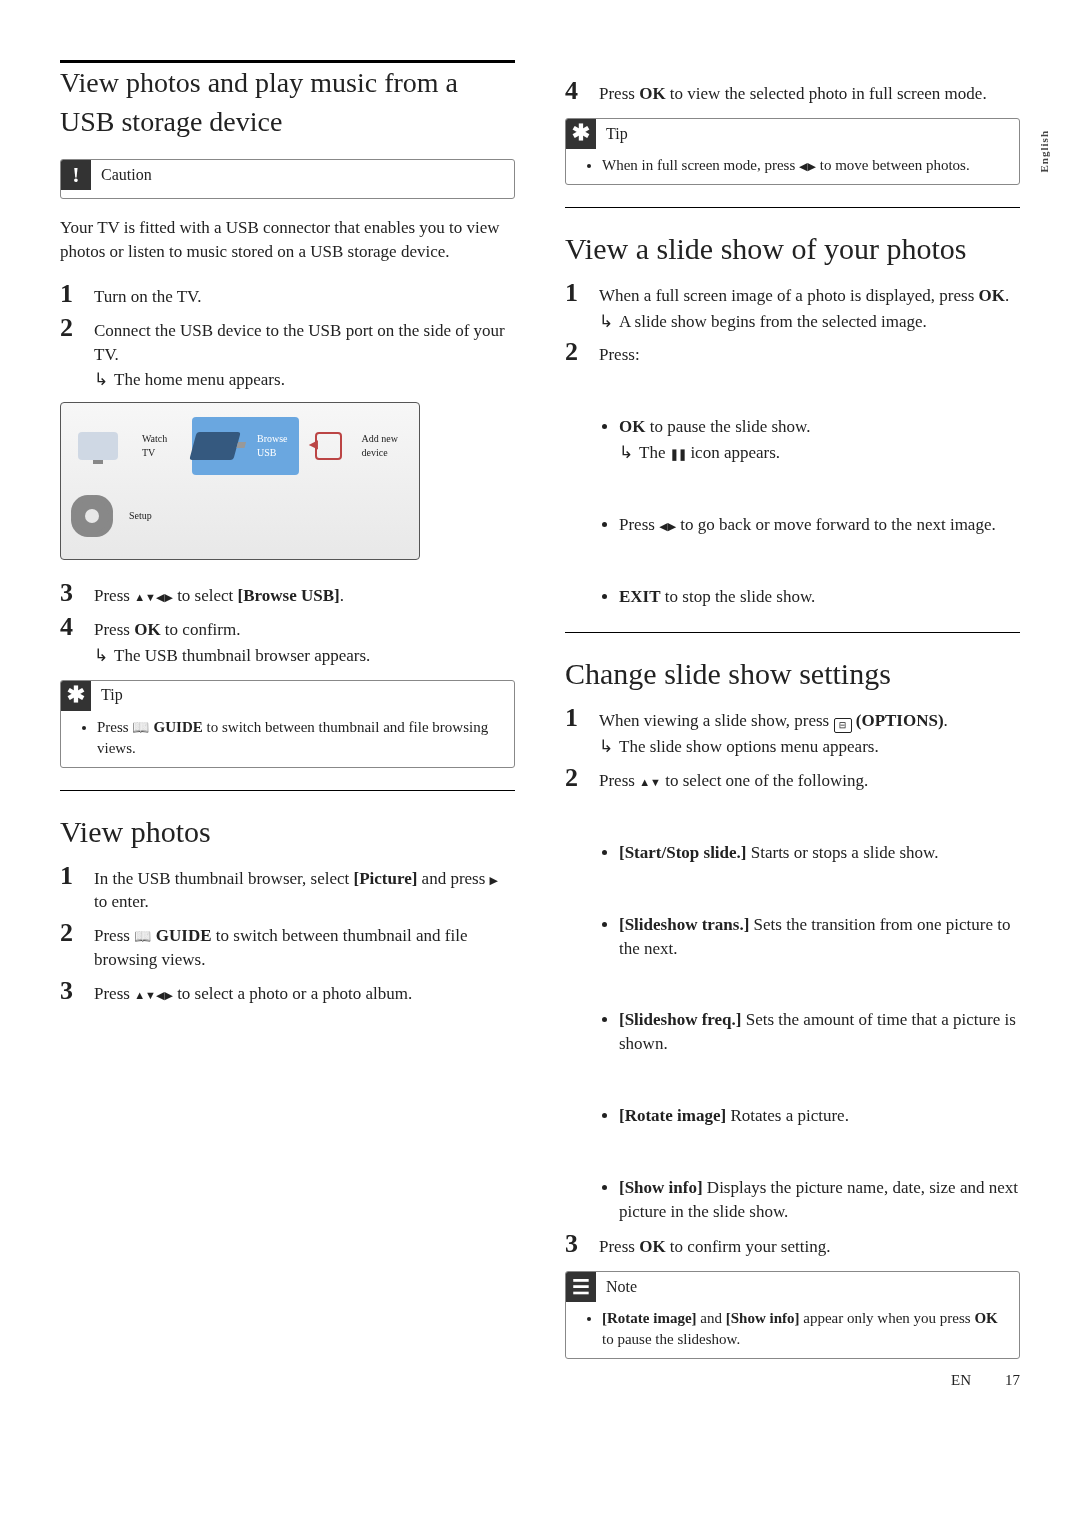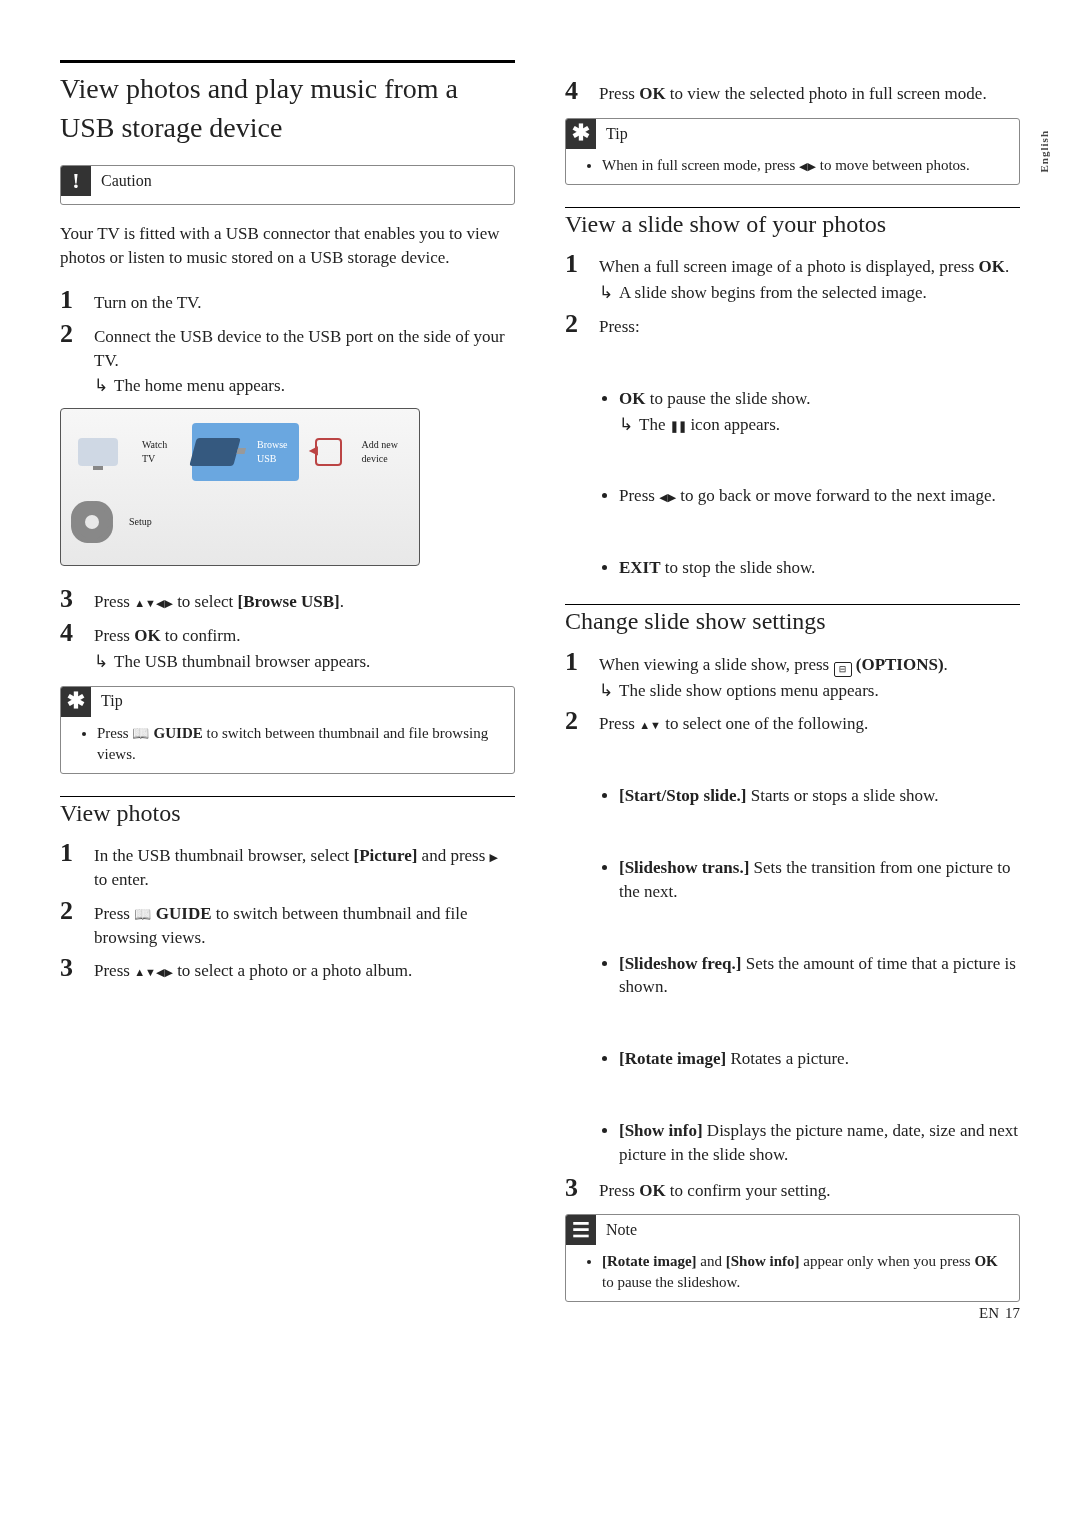--- a/index.html
+++ b/index.html
@@ -37,7 +37,6 @@
     font-weight: normal;
     font-size: 28px;
     margin: 0 0 18px 0;
-    padding-top: 6px;
     border-top: 3px solid #000;
     width: 100%;
   }

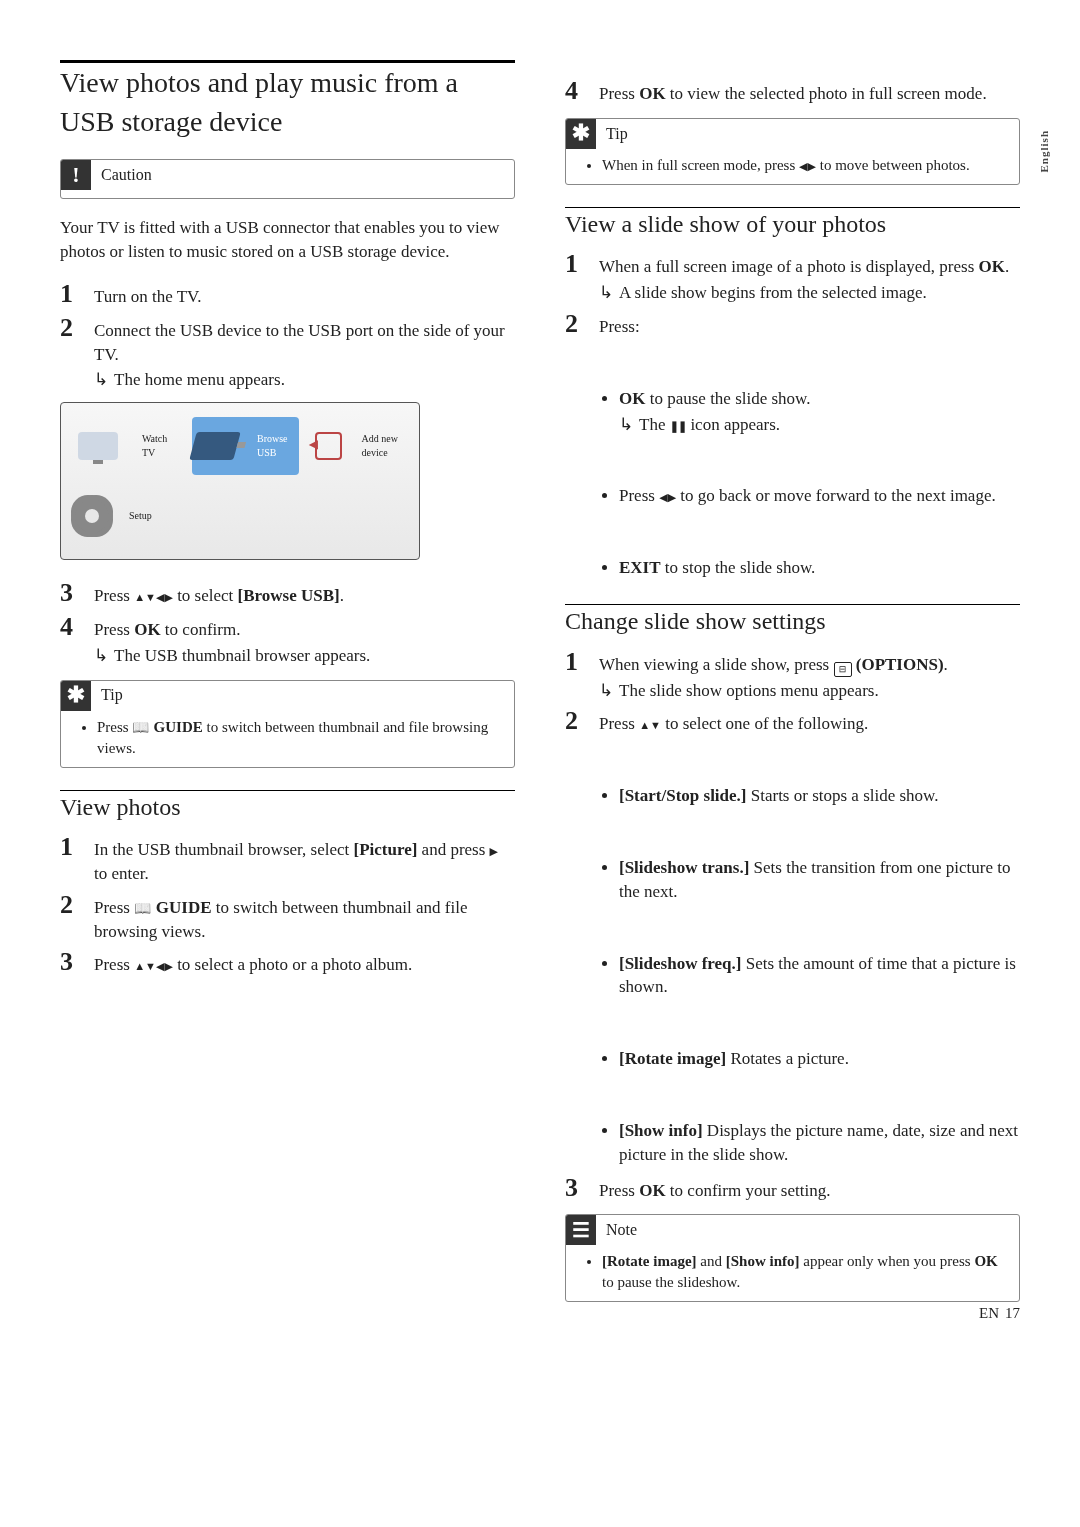--- a/index.html
+++ b/index.html
@@ -42,9 +42,9 @@
   }
   h2.subsection {
     font-weight: normal;
-    font-size: 24px;
+    font-size: 30px;
     margin: 22px 0 10px 0;
-    padding-top: 0;
+    padding-top: 20px;
     border-top: 1.5px solid #000;
   }
   .callout {

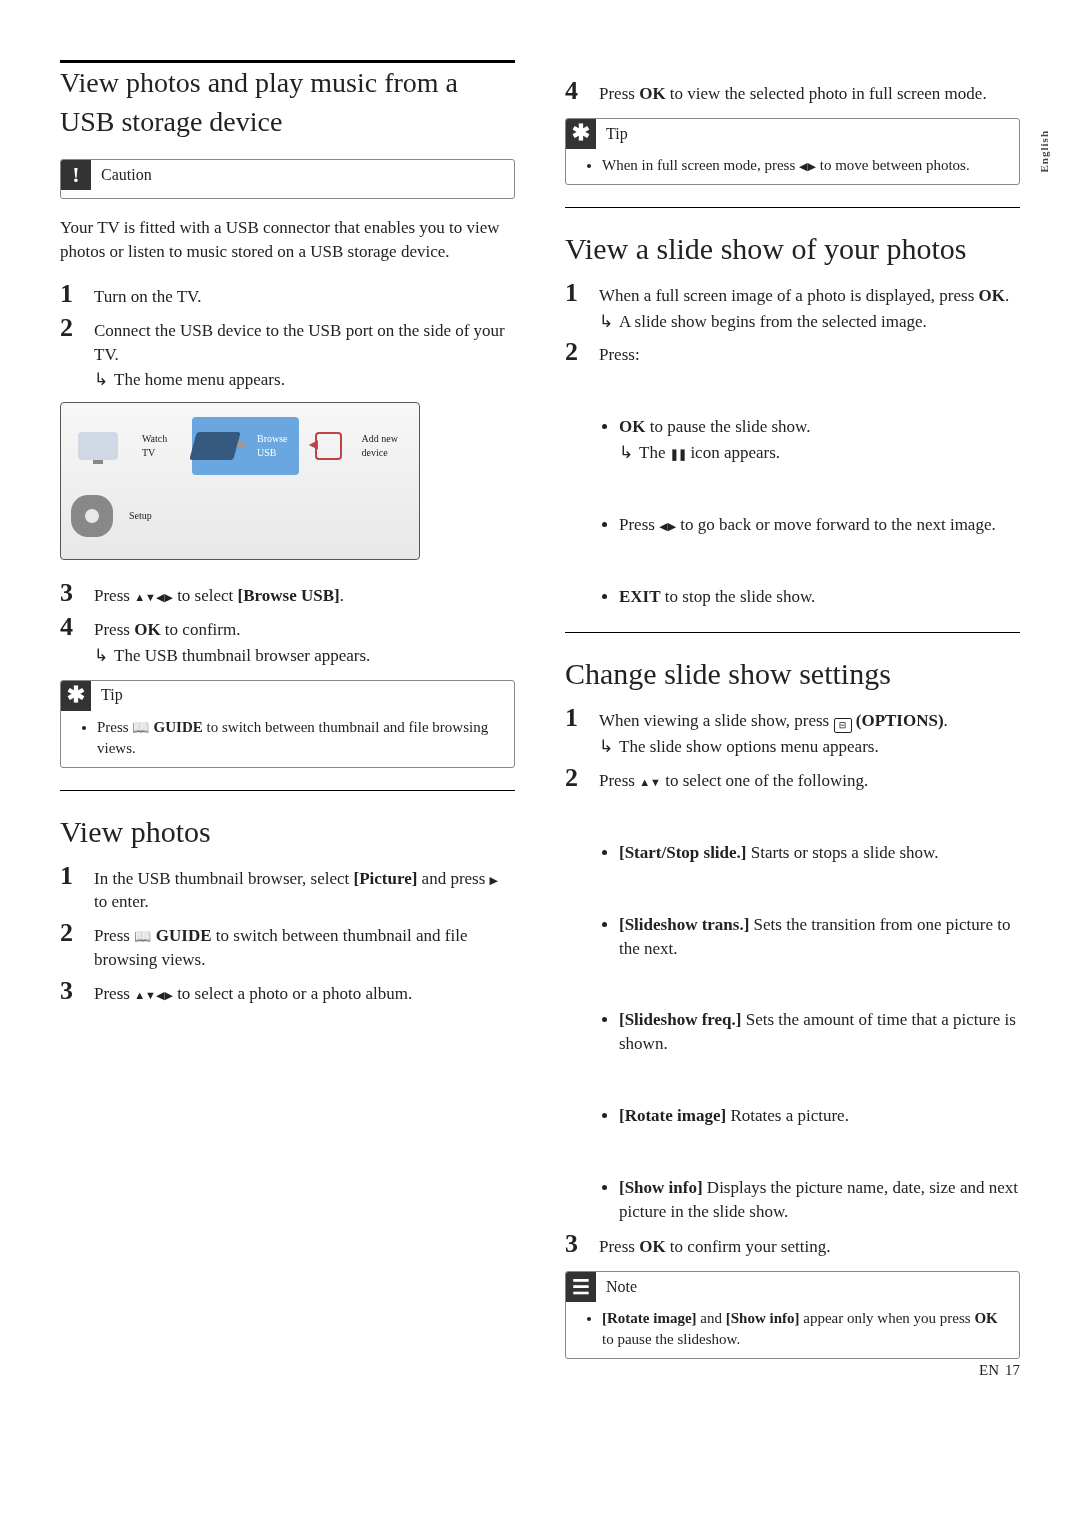--- a/index.html
+++ b/index.html
@@ -163,11 +163,11 @@
   .gear-shape::after { content:""; position:absolute; top:10px; left:10px; width:14px; height:14px; background:#e8e8e8; border-radius:50%; }
   .footer {
     position: absolute;
-    bottom: 34px;
+    bottom: 24px;
     right: 60px;
     font-size: 15px;
     display: flex;
-    gap: 6px;
+    gap: 34px;
     align-items: baseline;
   }
   .icon-book::before { content: "📖"; font-size: 14px; filter: grayscale(1); }

